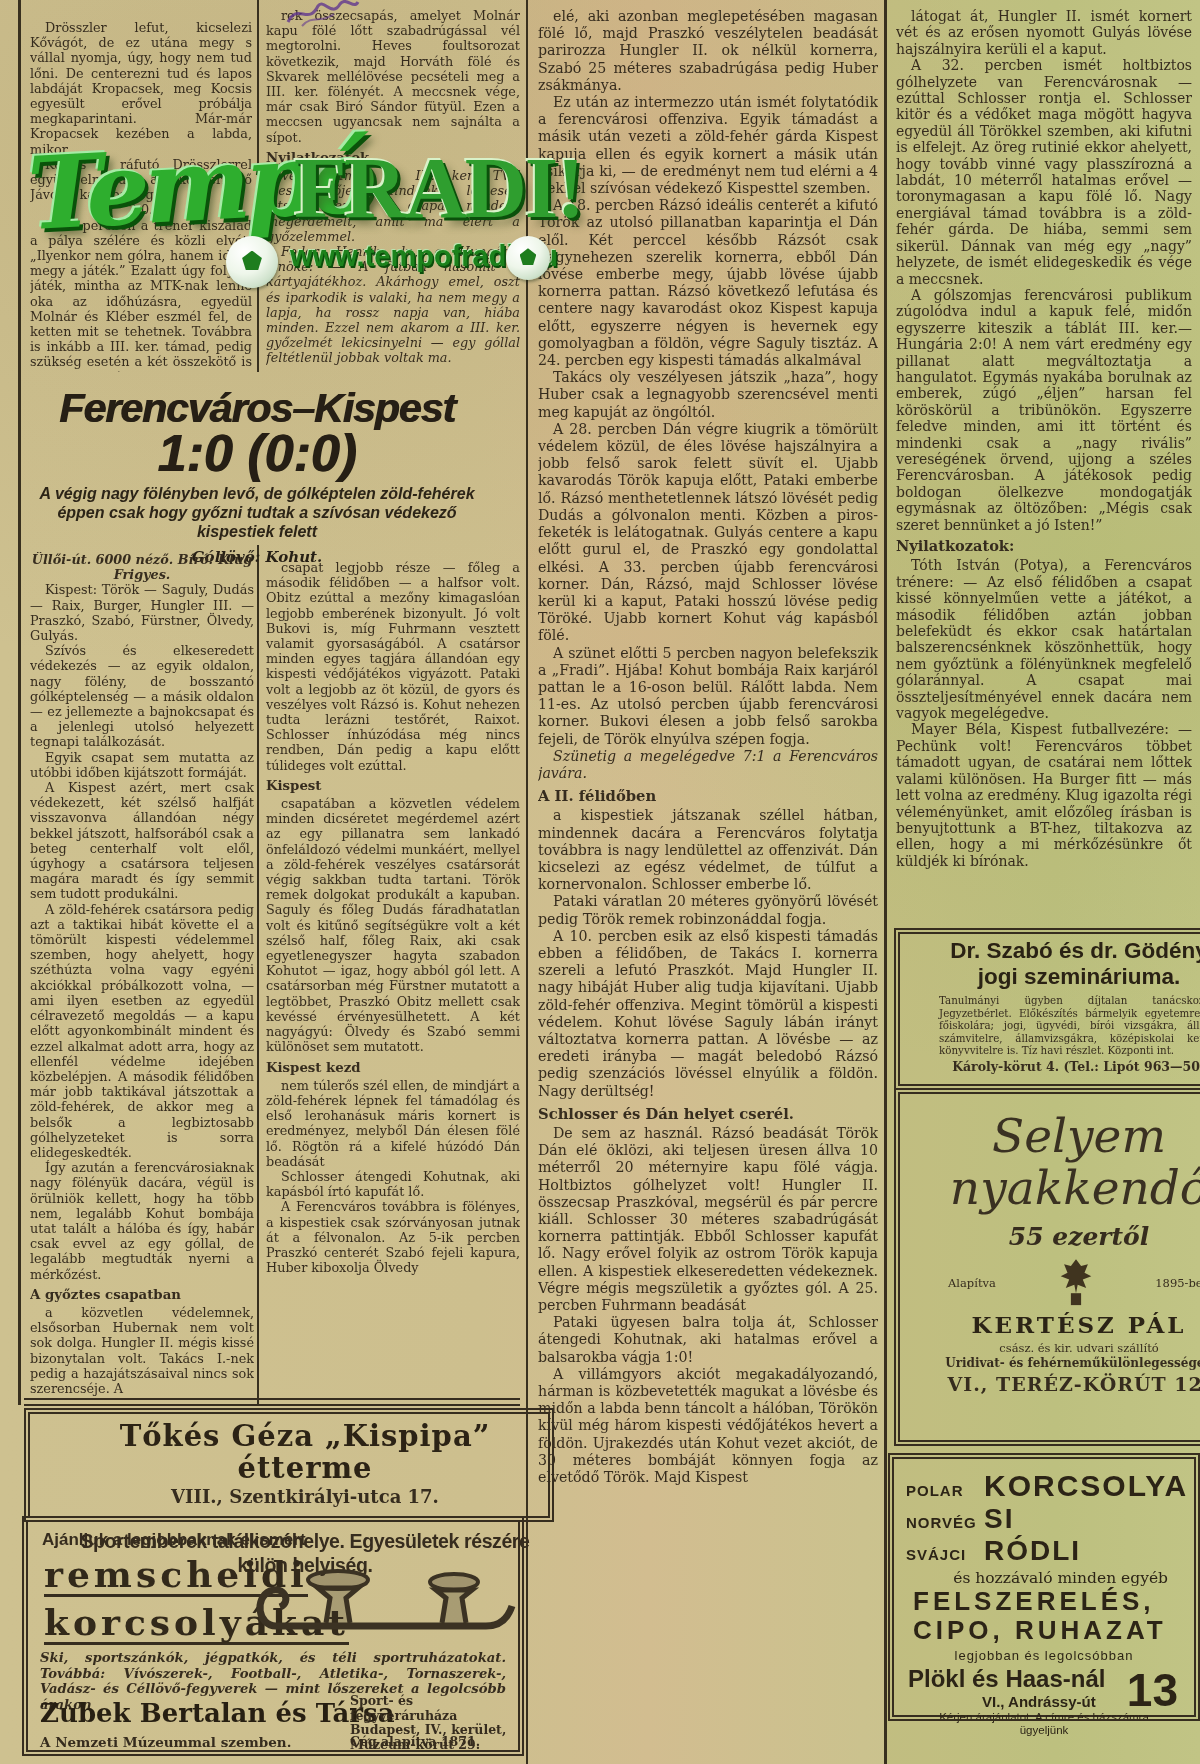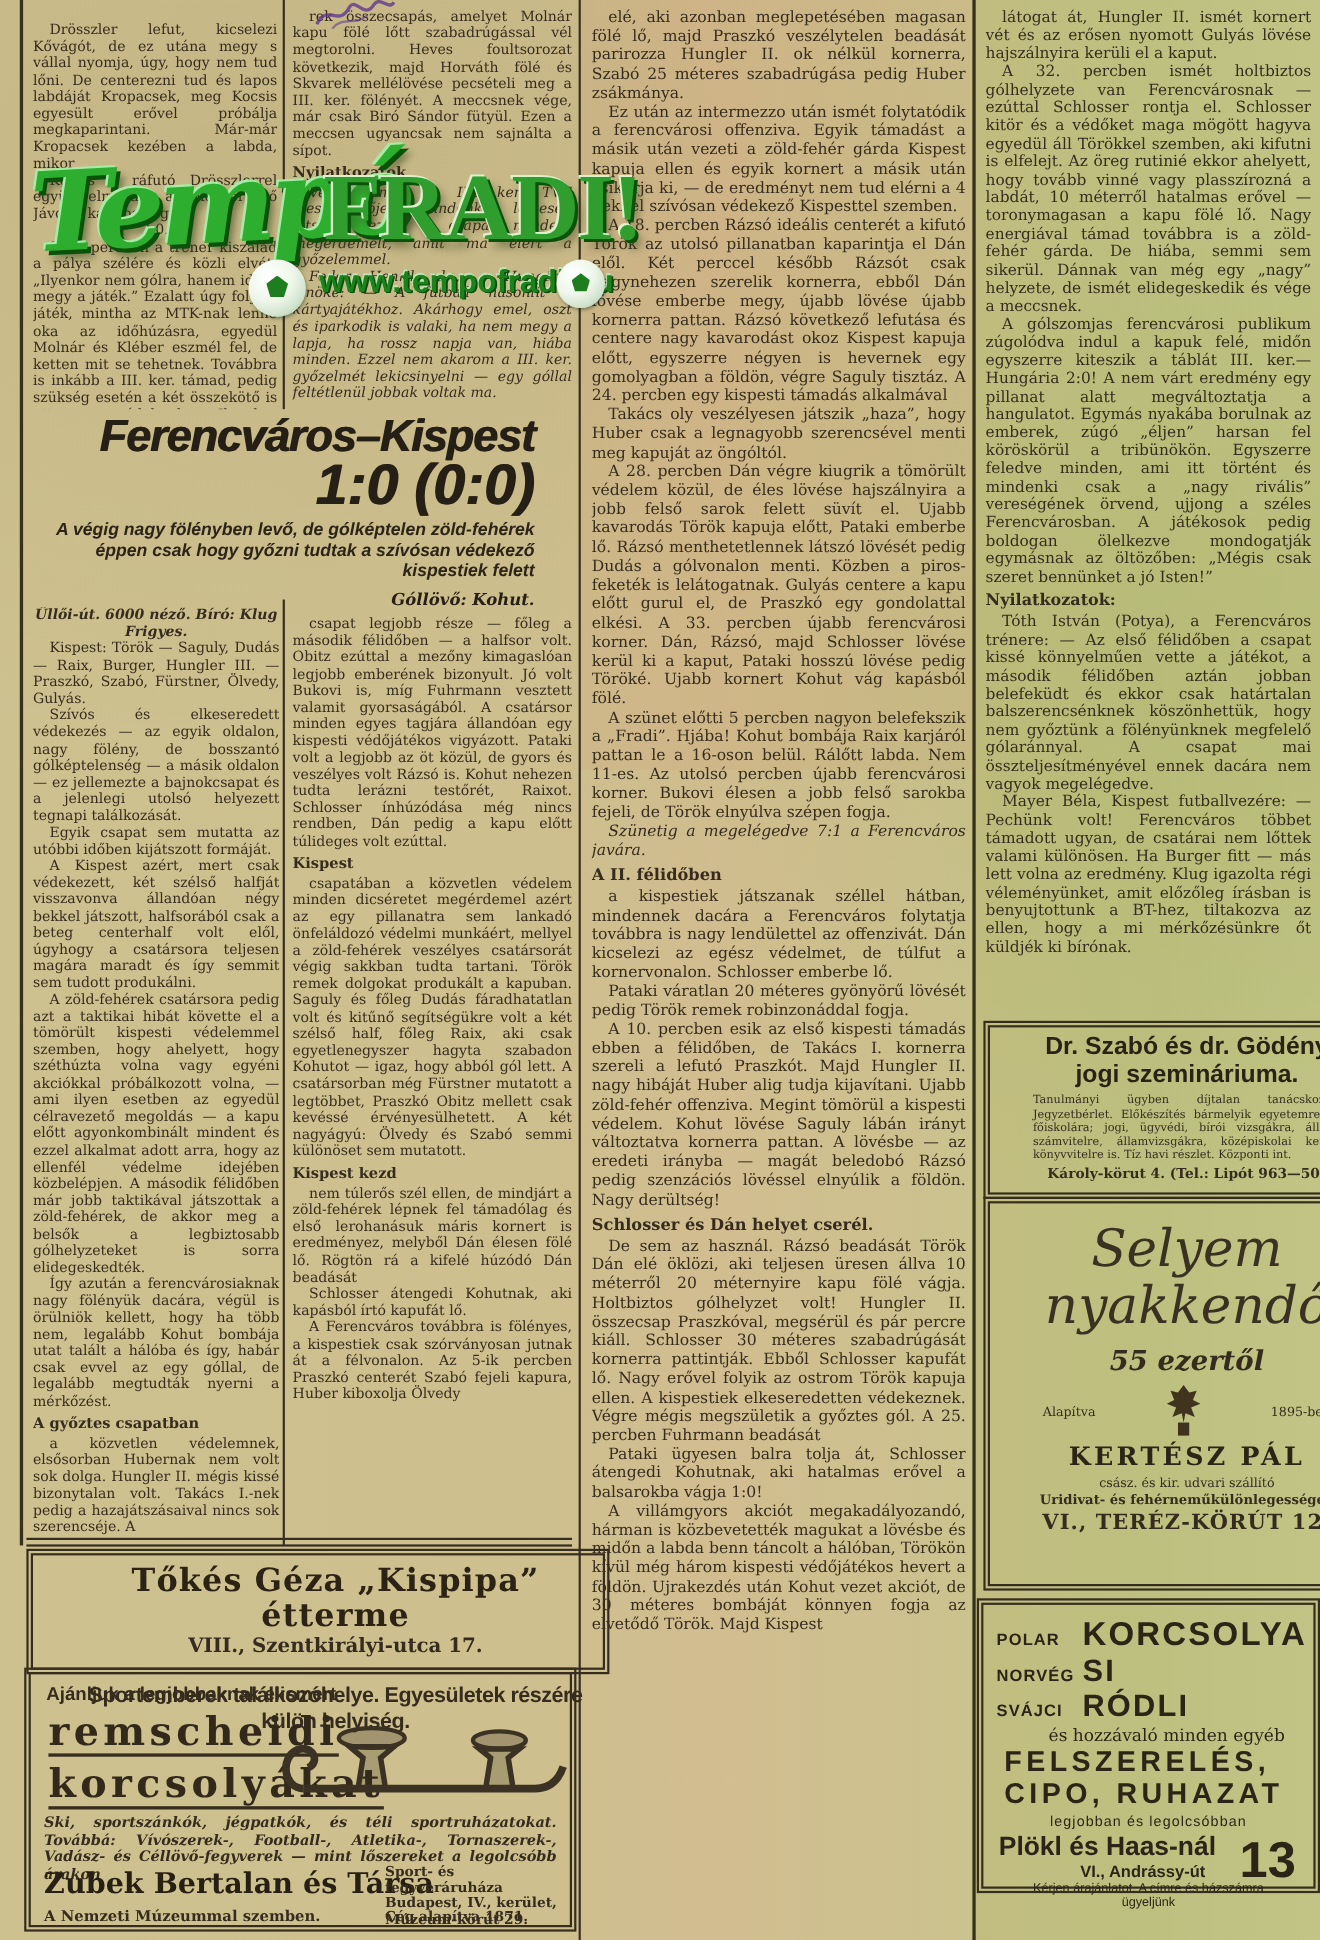--- a/index.html
+++ b/index.html
@@ -23,7 +23,7 @@
   .rule{position:absolute;background:#38301f;}
   .hrdouble{position:absolute;border-top:2px solid #362d1f;border-bottom:2px solid #362d1f;height:4px;}
   
-  #headline{position:absolute;left:28px;top:374px;width:458px;text-align:right;color:#261f15;}
+  #headline{position:absolute;left:28px;top:386px;width:458px;text-align:center;color:#261f15;}
   #headline .t1{font-family:"Liberation Sans",sans-serif;font-weight:bold;font-style:italic;
     font-size:41px;line-height:45px;letter-spacing:-1px;text-shadow:1px 0 0 #261f15;}
   #headline .t2{font-family:"Liberation Sans",sans-serif;font-weight:bold;font-style:italic;

